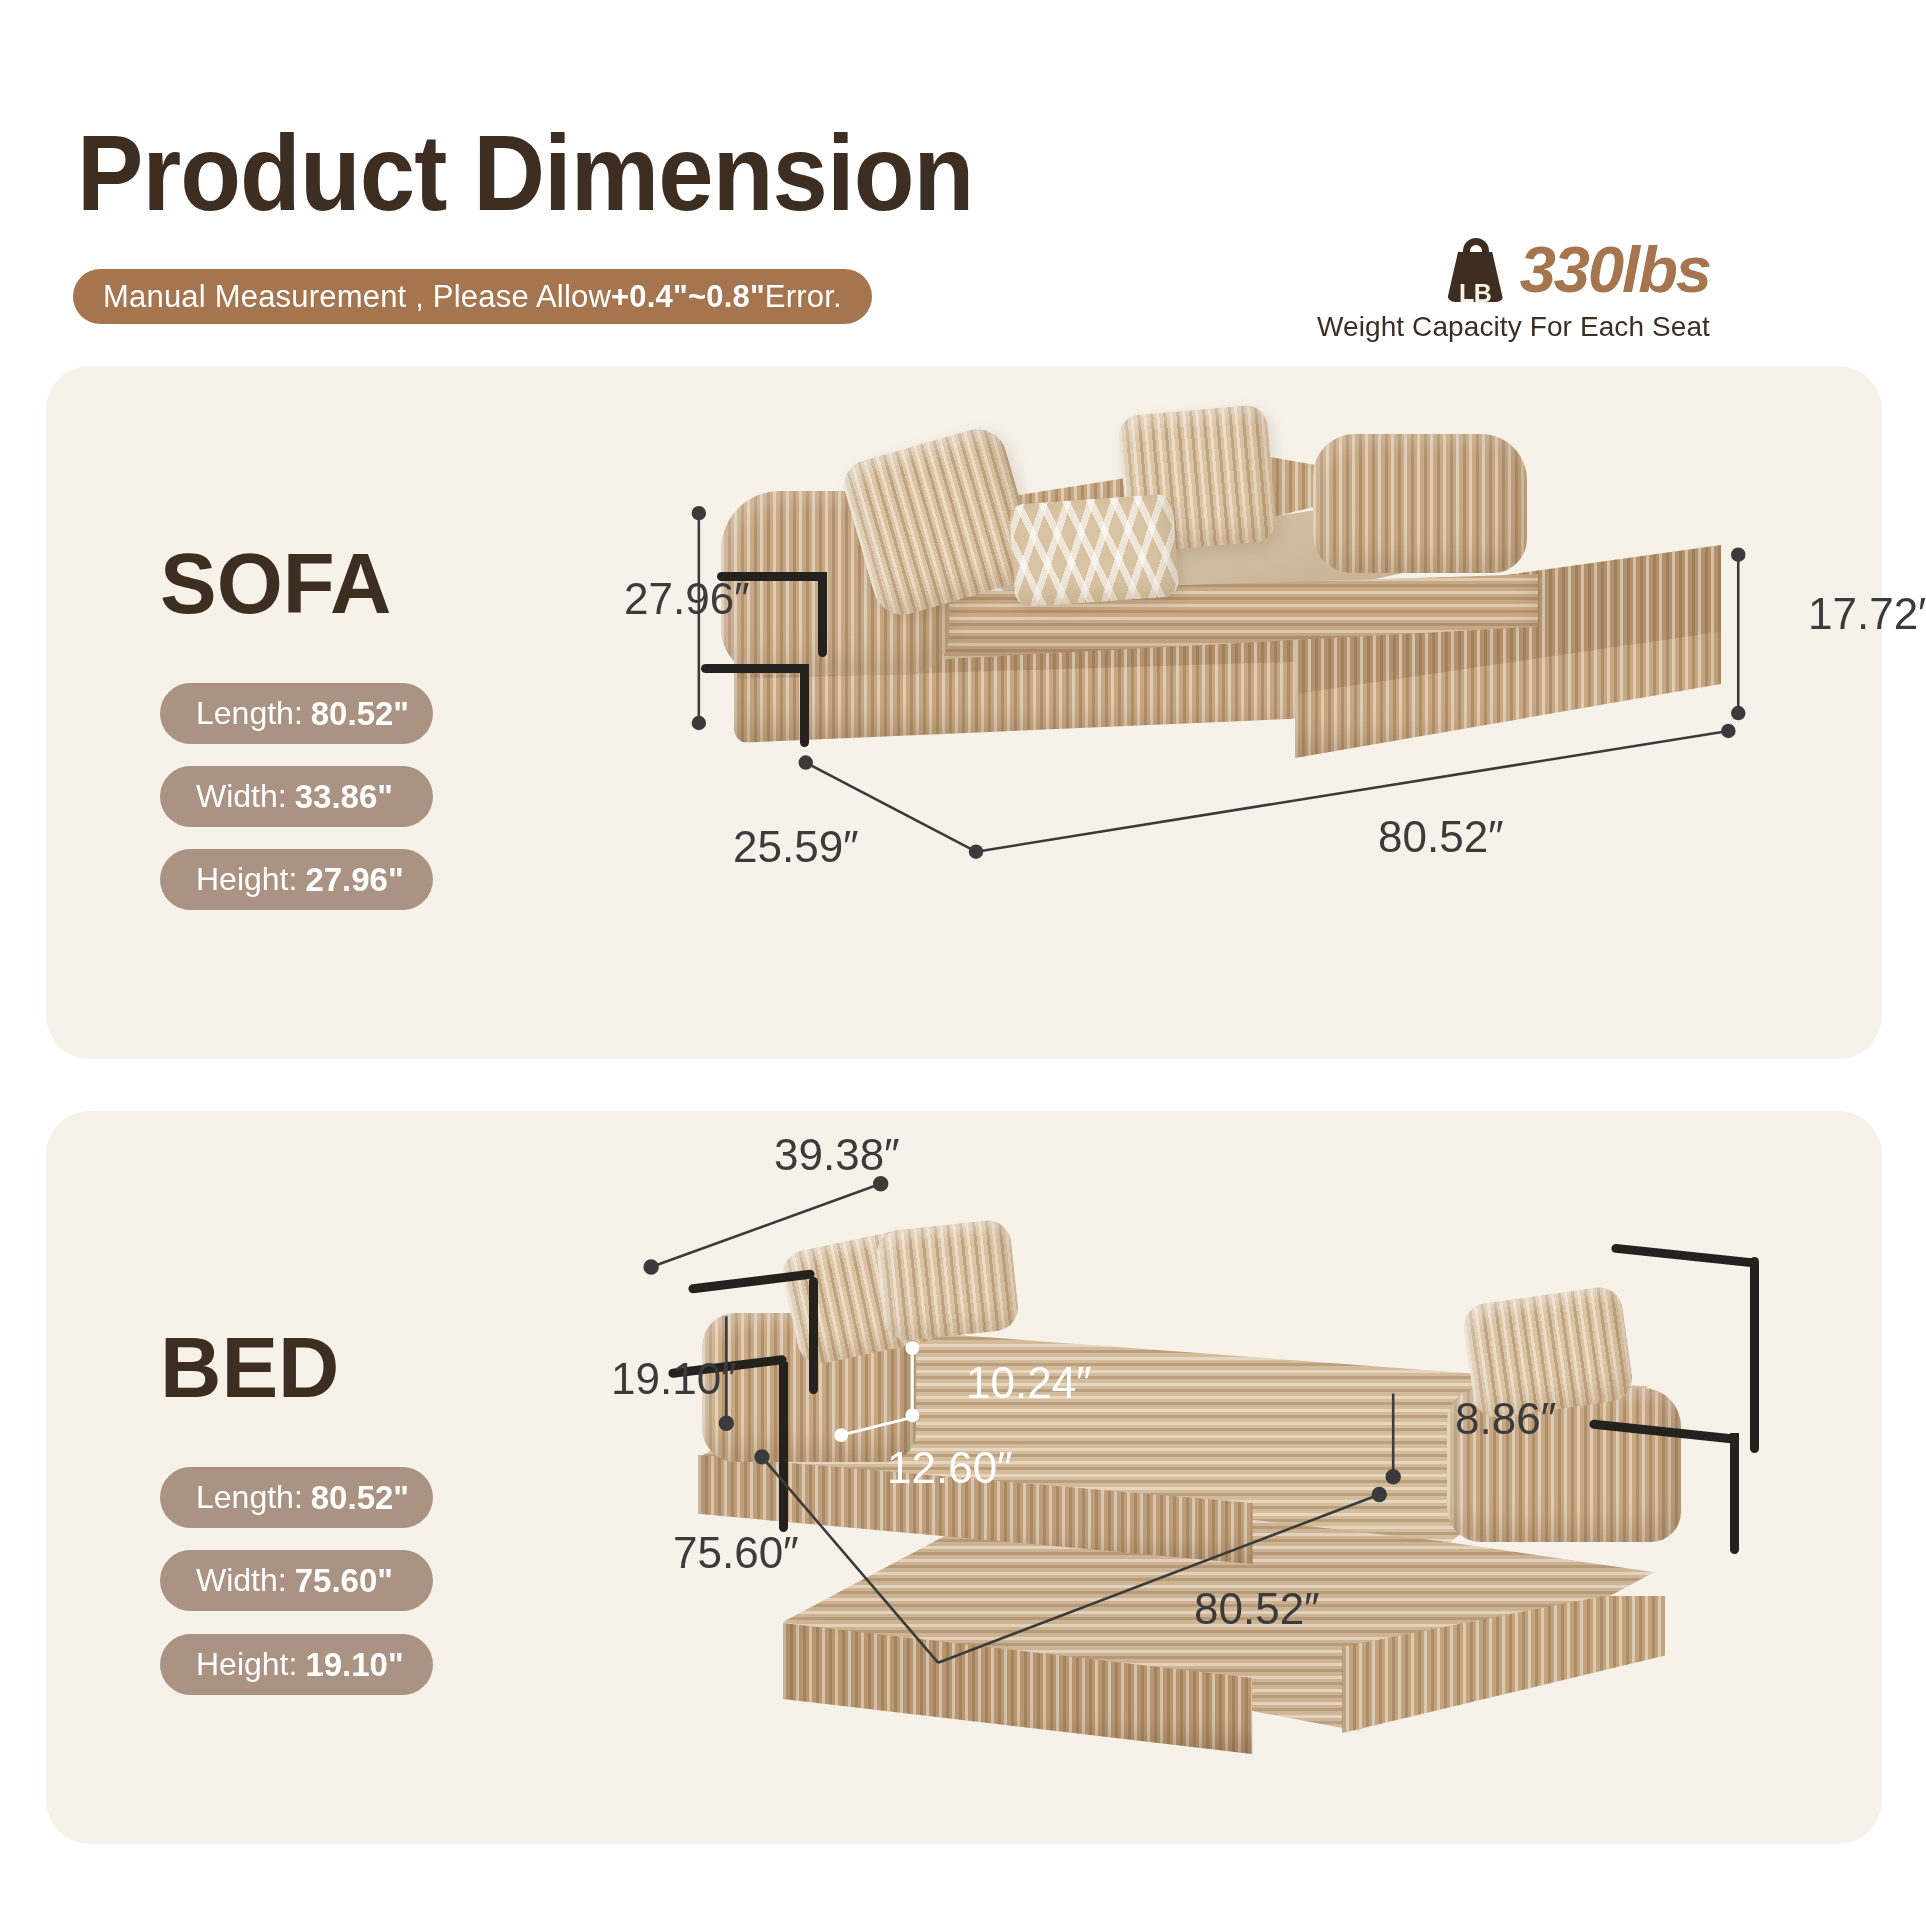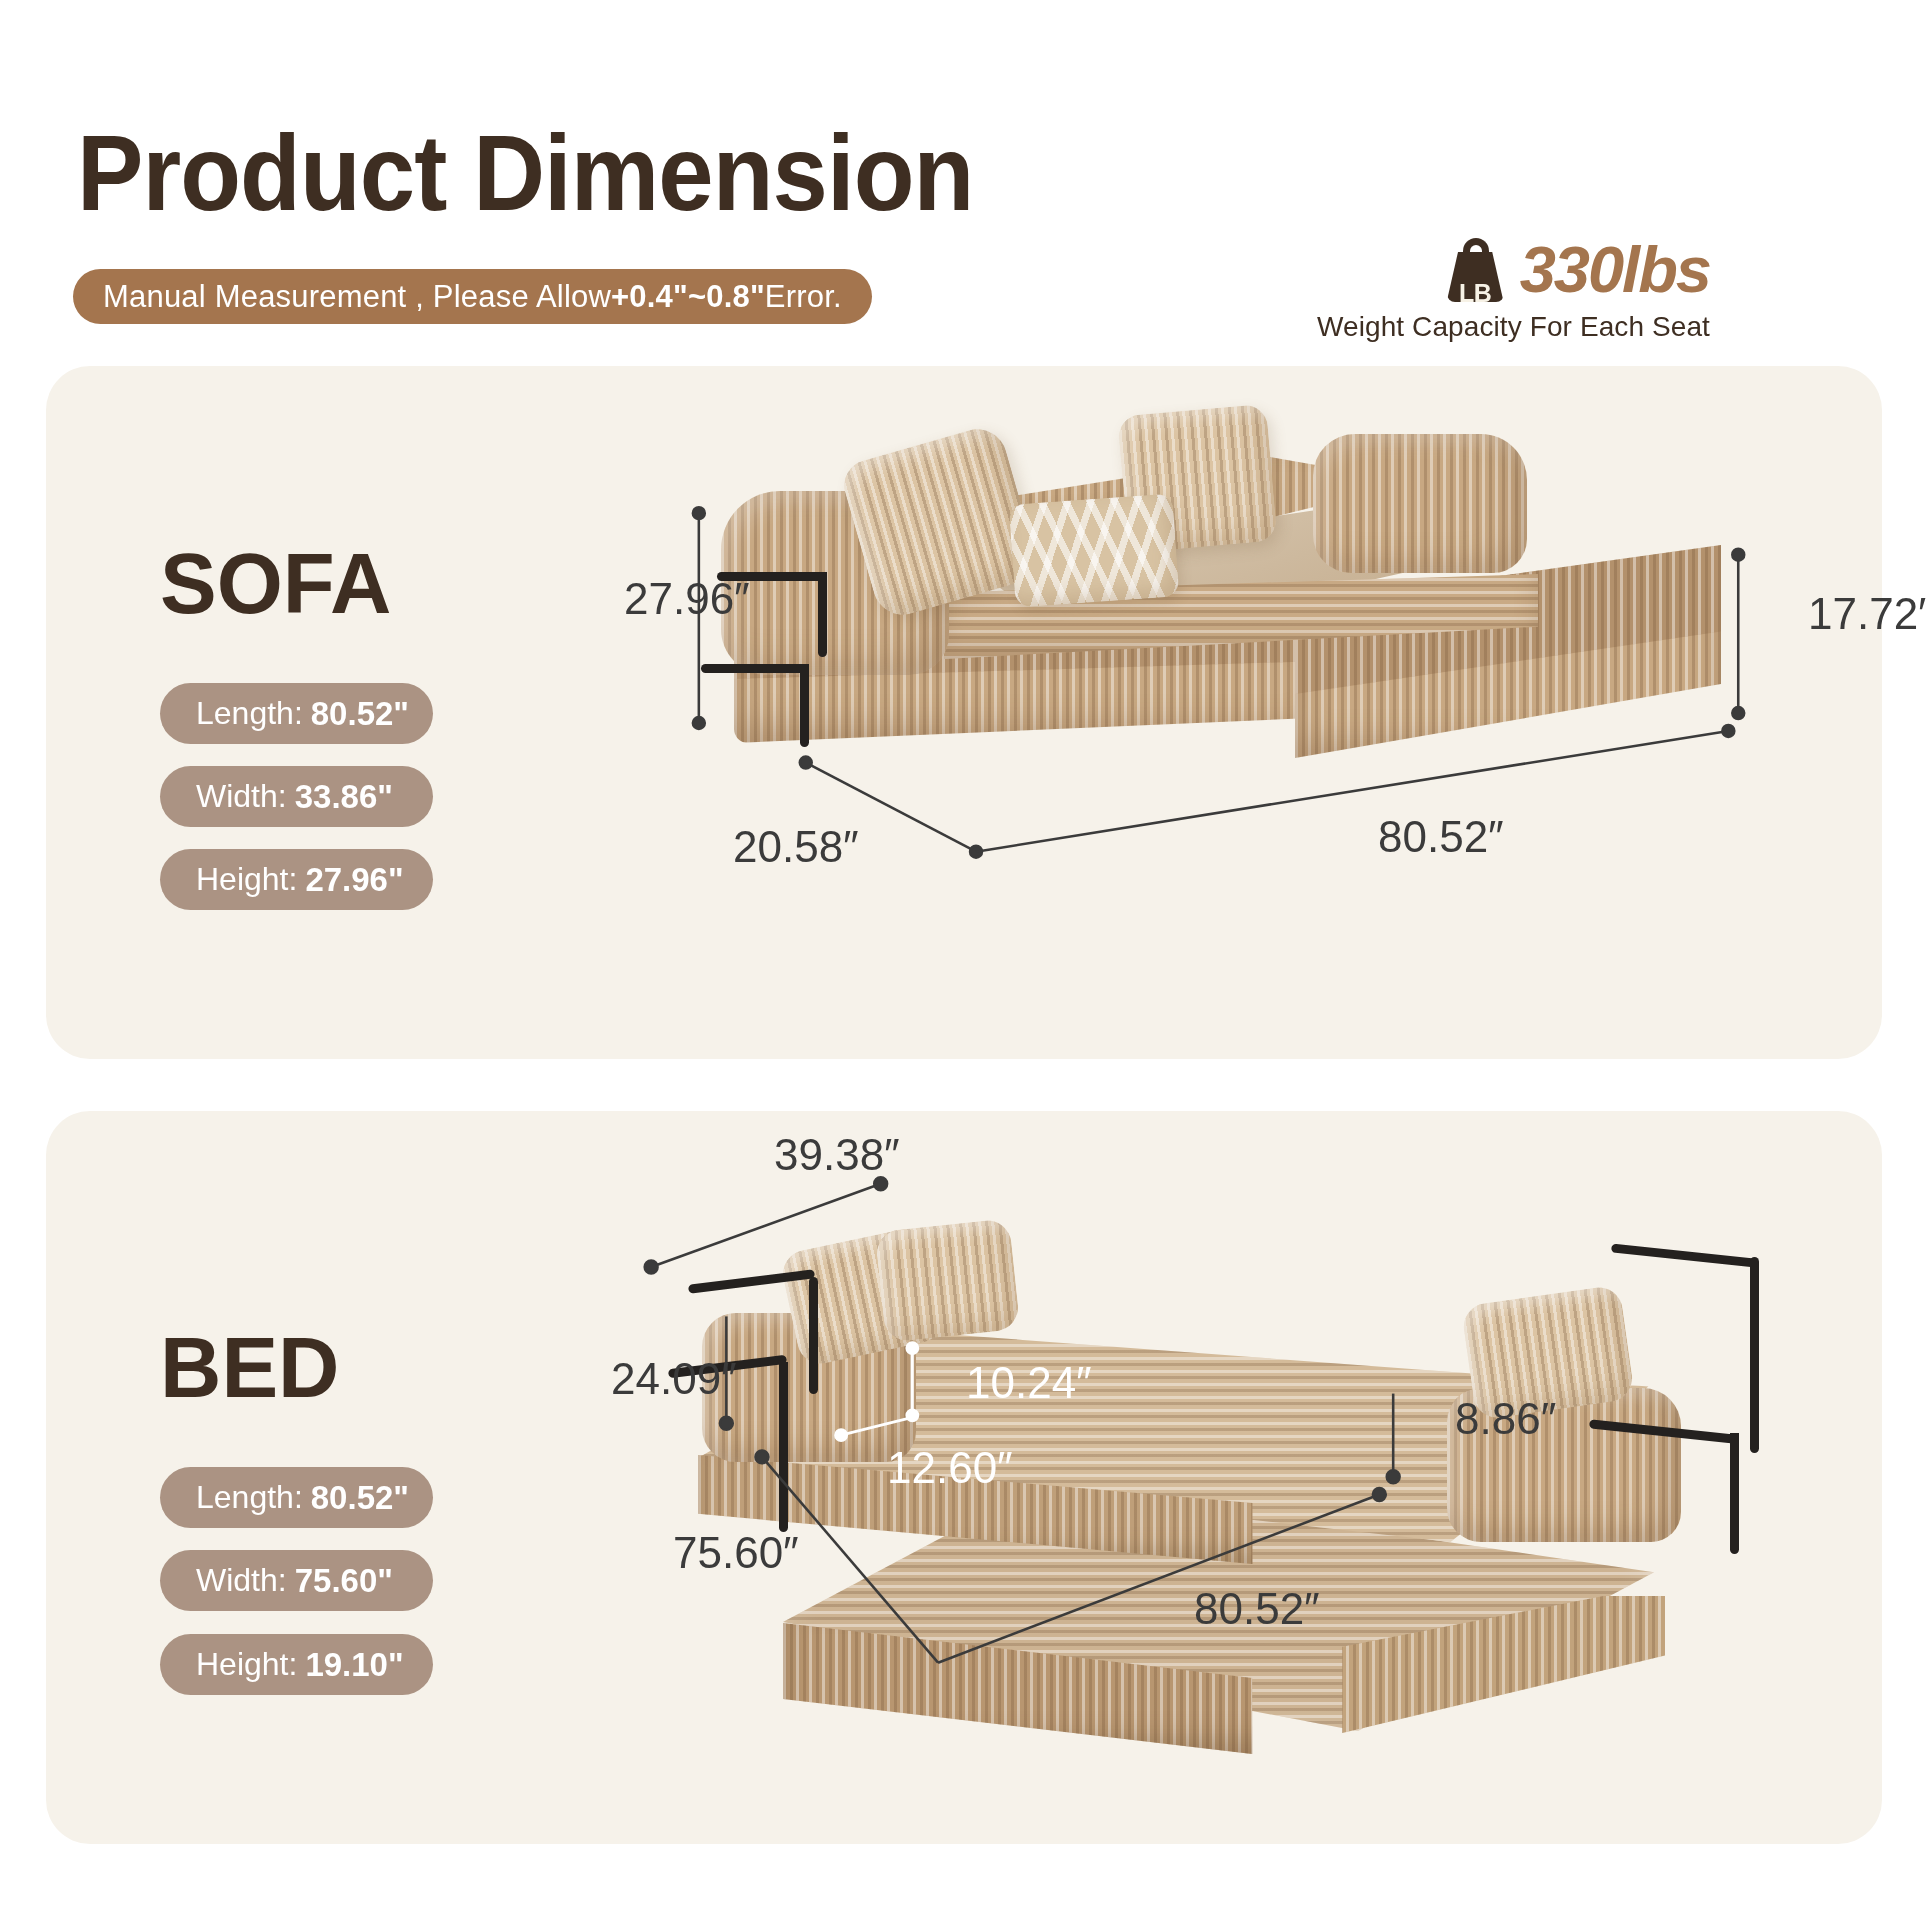--- a/index.html
+++ b/index.html
@@ -257,7 +257,7 @@
 
     <div class="dim-note" style="left:-103px; top:158px;">27.96″</div>
     <div class="dim-note" style="left:1081px; top:173px;">17.72″</div>
-    <div class="dim-note" style="left:6px; top:406px;">20.58″</div>
+    <div class="dim-note" style="left:6px; top:406px;">25.59″</div>
     <div class="dim-note" style="left:651px; top:396px;">80.52″</div>
   </div>
 

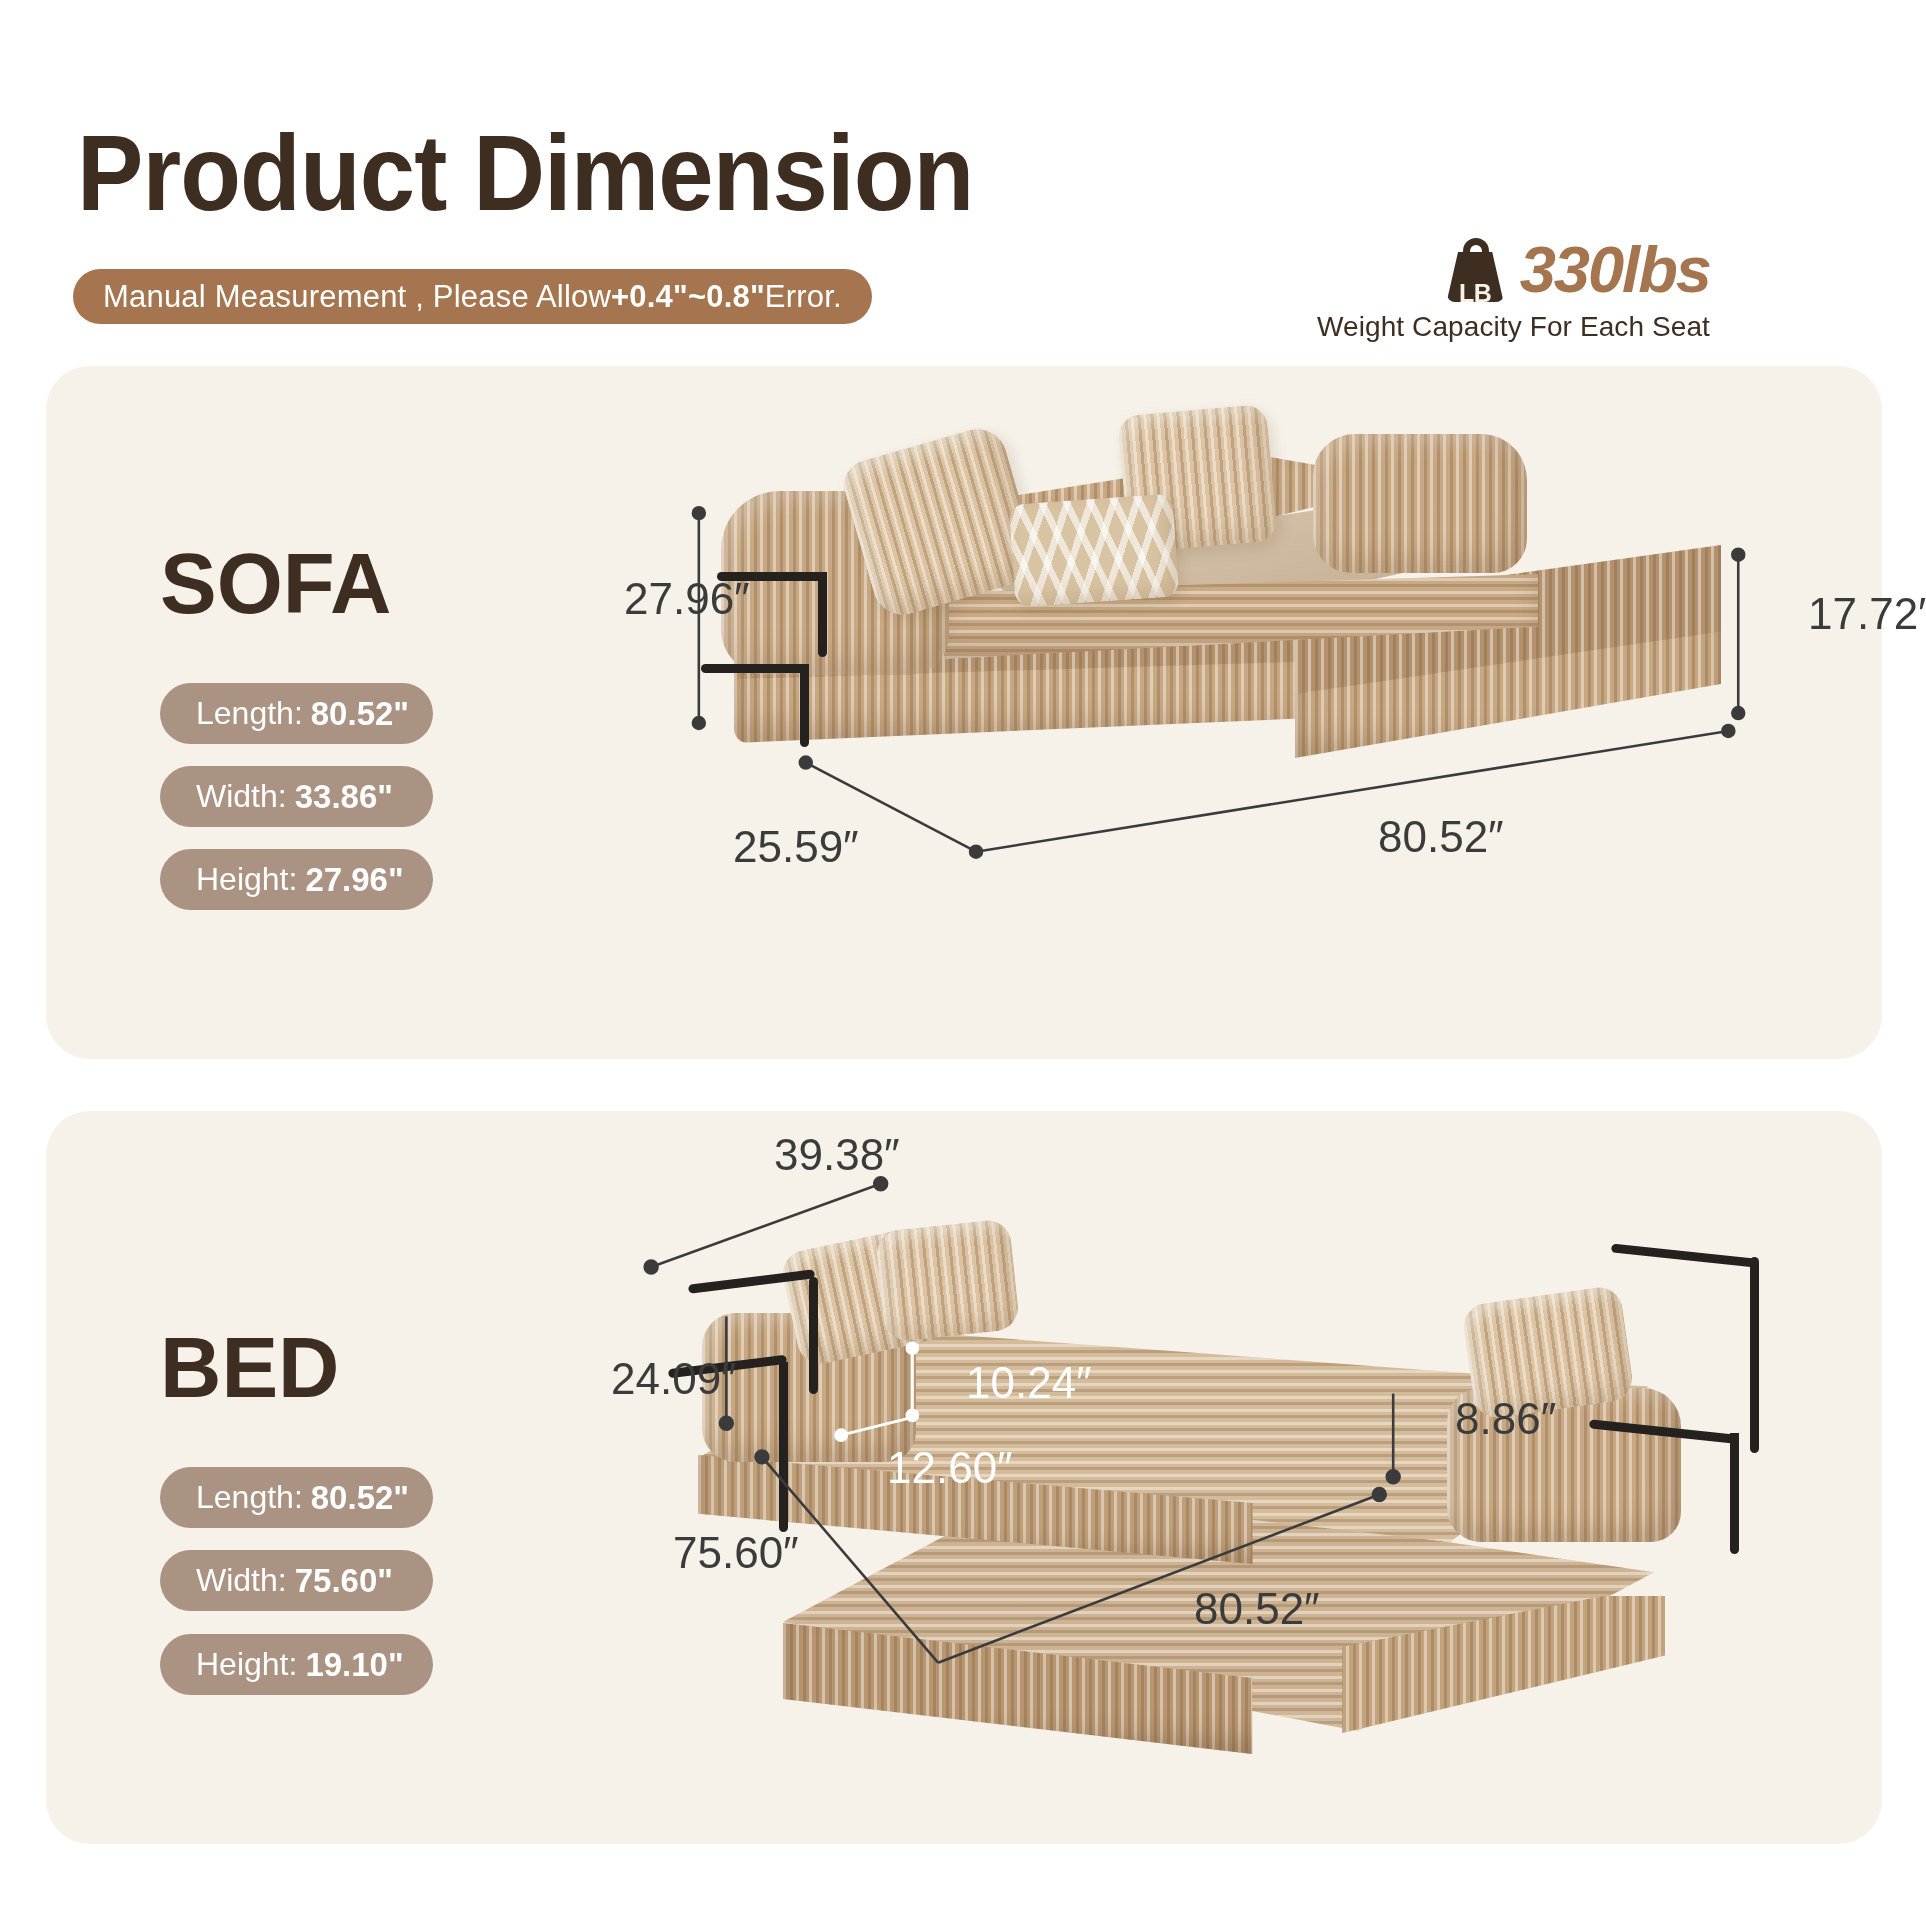--- a/index.html
+++ b/index.html
@@ -367,7 +367,7 @@
     </svg>
 
     <div class="dim-note" style="left:115px; top:-38px;">39.38″</div>
-    <div class="dim-note" style="left:-48px; top:186px;">24.09″</div>
+    <div class="dim-note" style="left:-48px; top:186px;">19.10″</div>
     <div class="dim-note white" style="left:307px; top:190px;">10.24″</div>
     <div class="dim-note white" style="left:228px; top:275px;">12.60″</div>
     <div class="dim-note" style="left:796px; top:226px;">8.86″</div>

